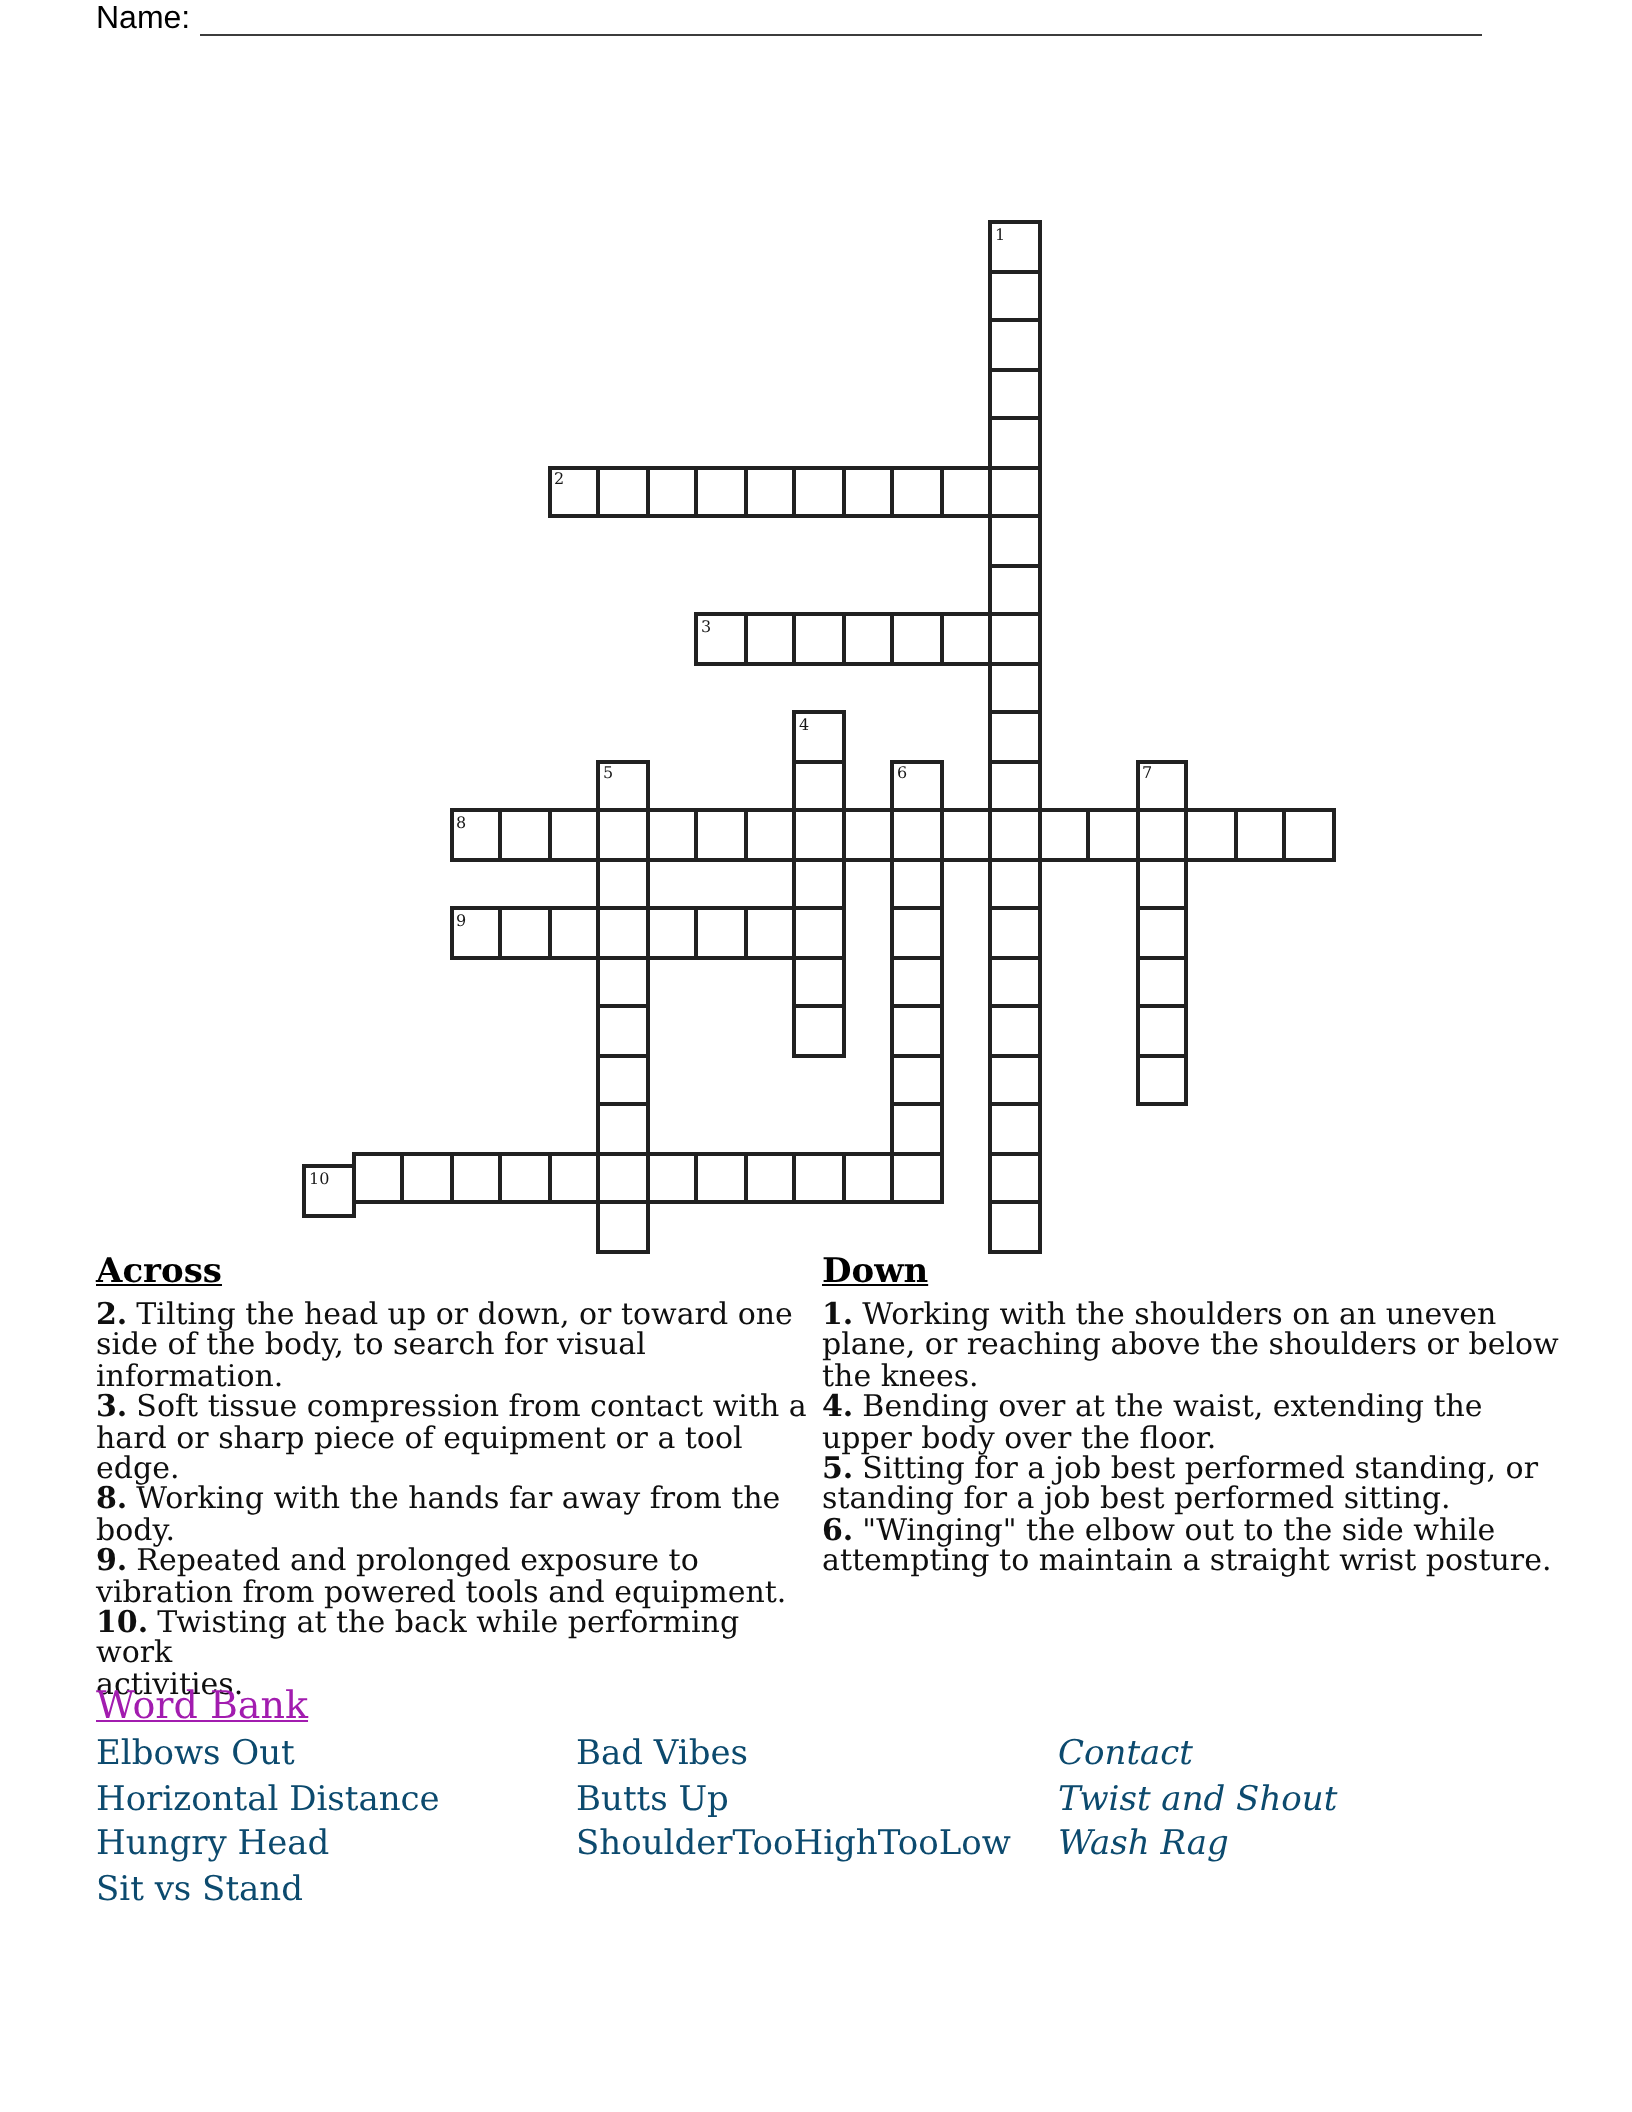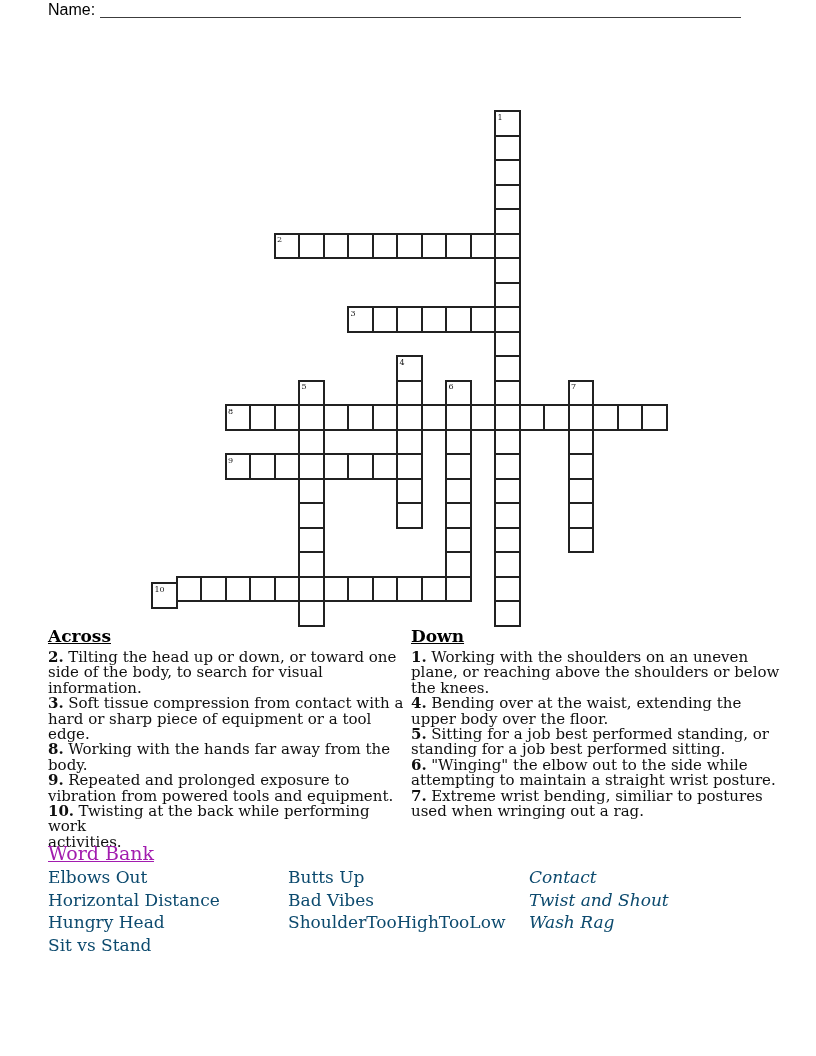--- a/index.html
+++ b/index.html
@@ -218,8 +218,6 @@
 standing for a job best performed sitting.</span></div>
         <div class="clue"><b>6.</b><span>"Winging" the elbow out to the side while
 attempting to maintain a straight wrist posture.</span></div>
-        <div class="clue"><b>7.</b><span>Extreme wrist bending, similiar to postures
-used when wringing out a rag.</span></div>
       </div>
   </div>
 

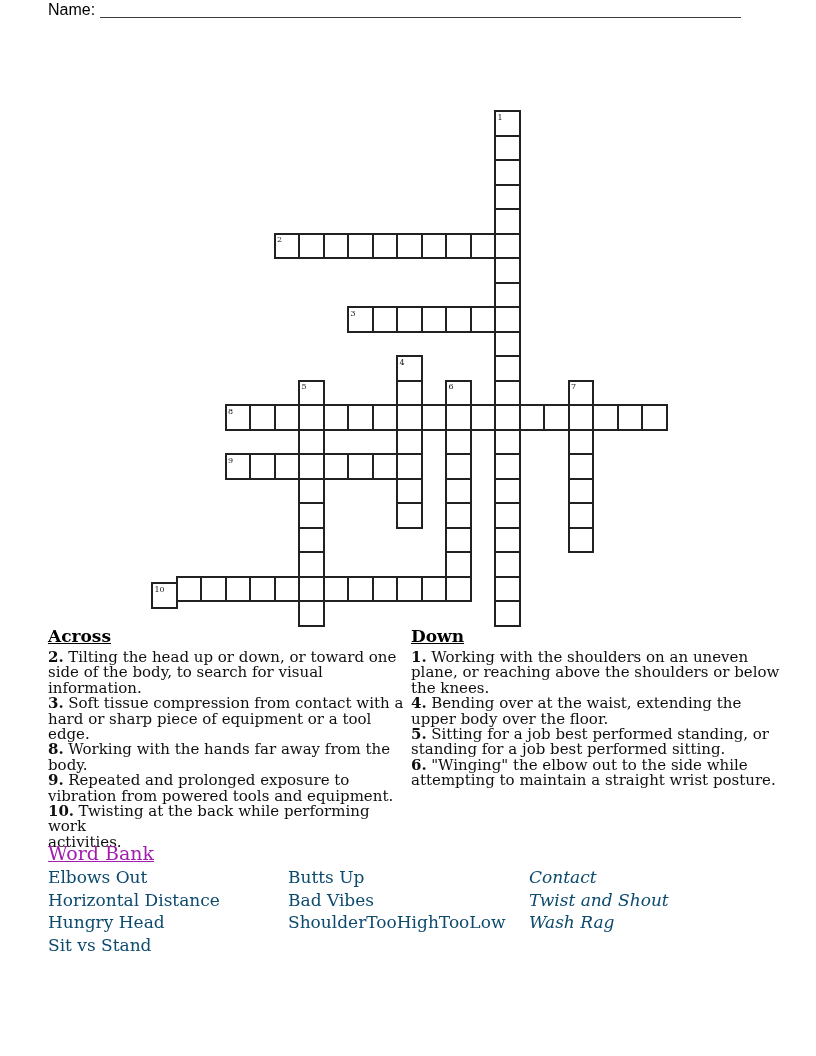--- a/index.html
+++ b/index.html
@@ -230,8 +230,8 @@
         <div class="wb-item">Sit vs Stand</div>
       </div>
       <div class="wb-col">
+        <div class="wb-item">Bad Vibes</div>
         <div class="wb-item">Butts Up</div>
-        <div class="wb-item">Bad Vibes</div>
         <div class="wb-item">ShoulderTooHighTooLow</div>
       </div>
       <div class="wb-col">

